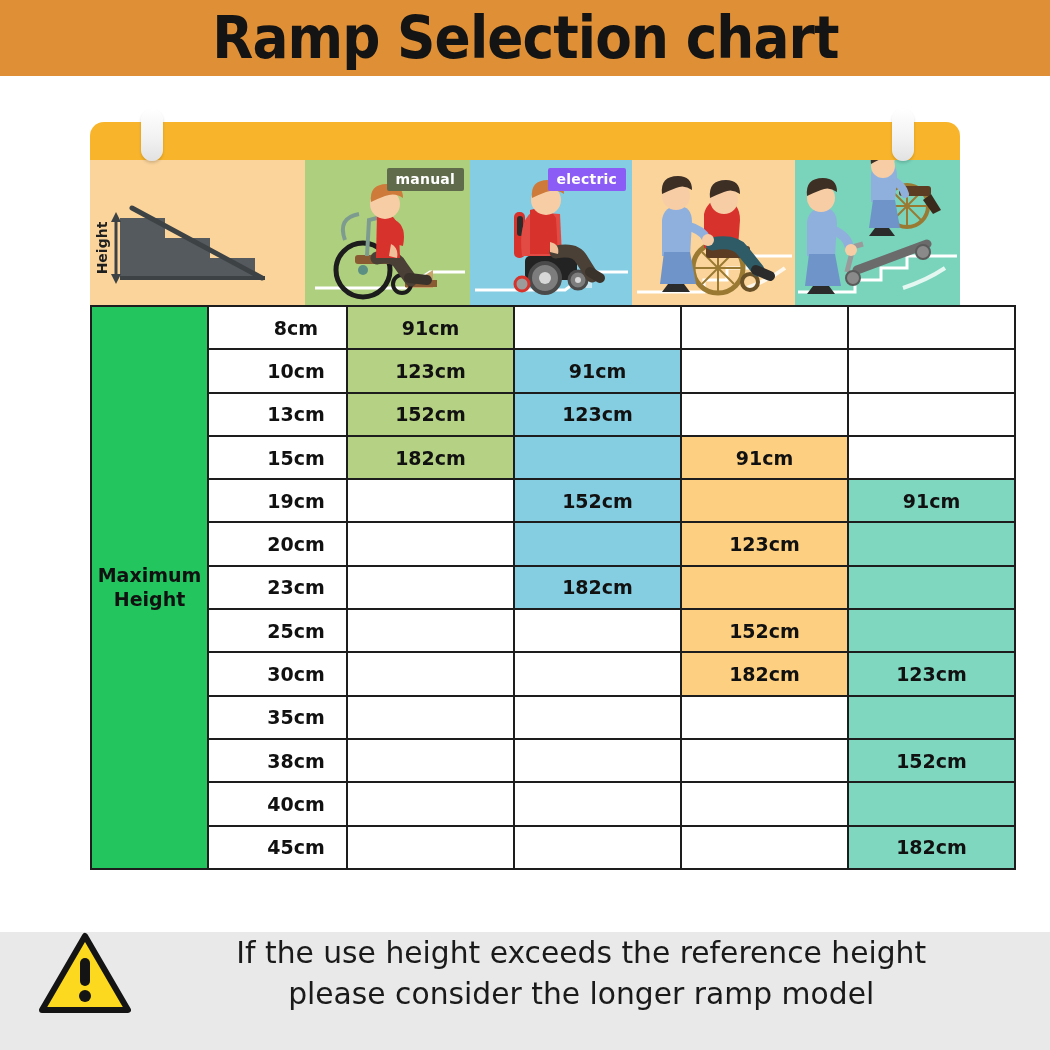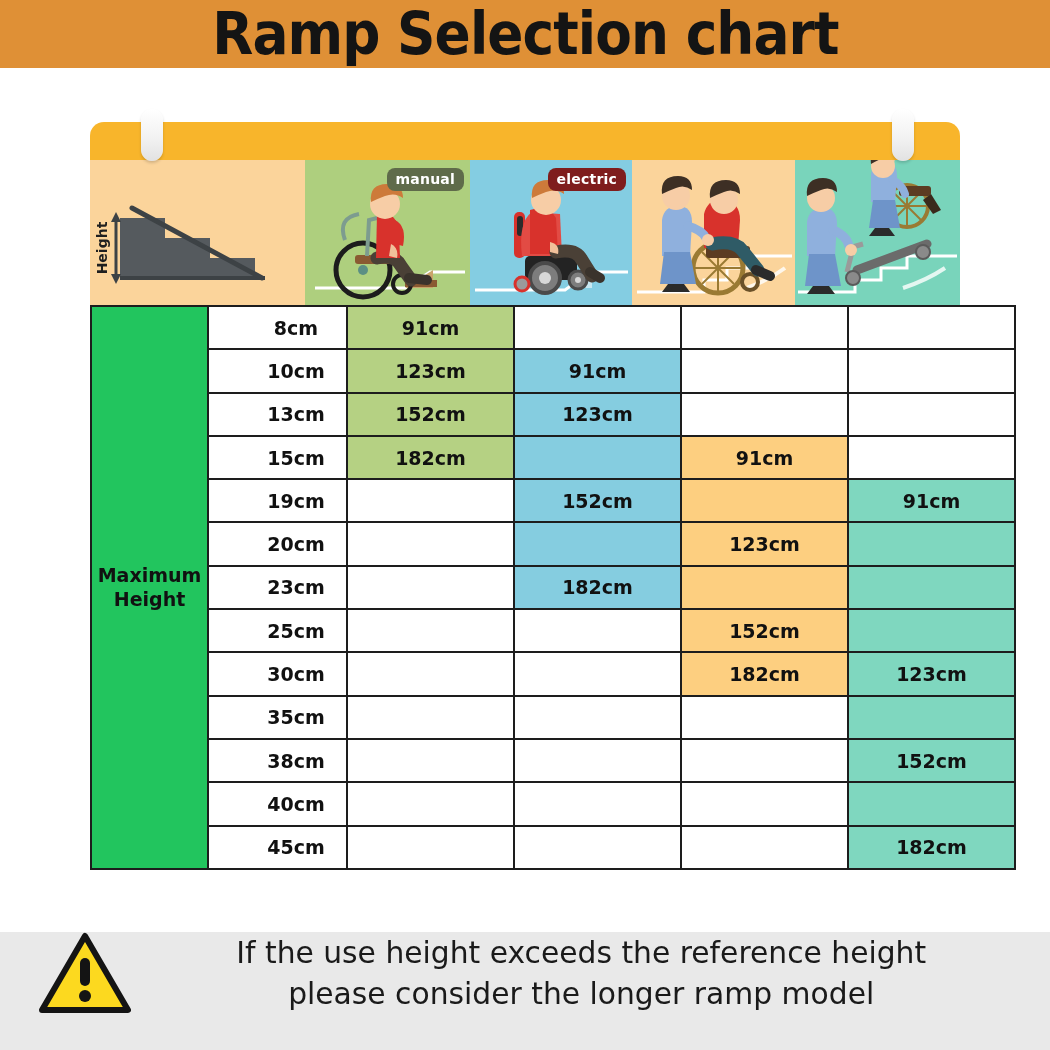--- a/index.html
+++ b/index.html
@@ -13,7 +13,7 @@
 
   
   .title-band{
-    position:absolute;left:0;top:0;width:1050px;height:68px;
+    position:absolute;left:0;top:0;width:1050px;height:76px;
     background:#df9036;
     display:flex;align-items:center;justify-content:center;
   }

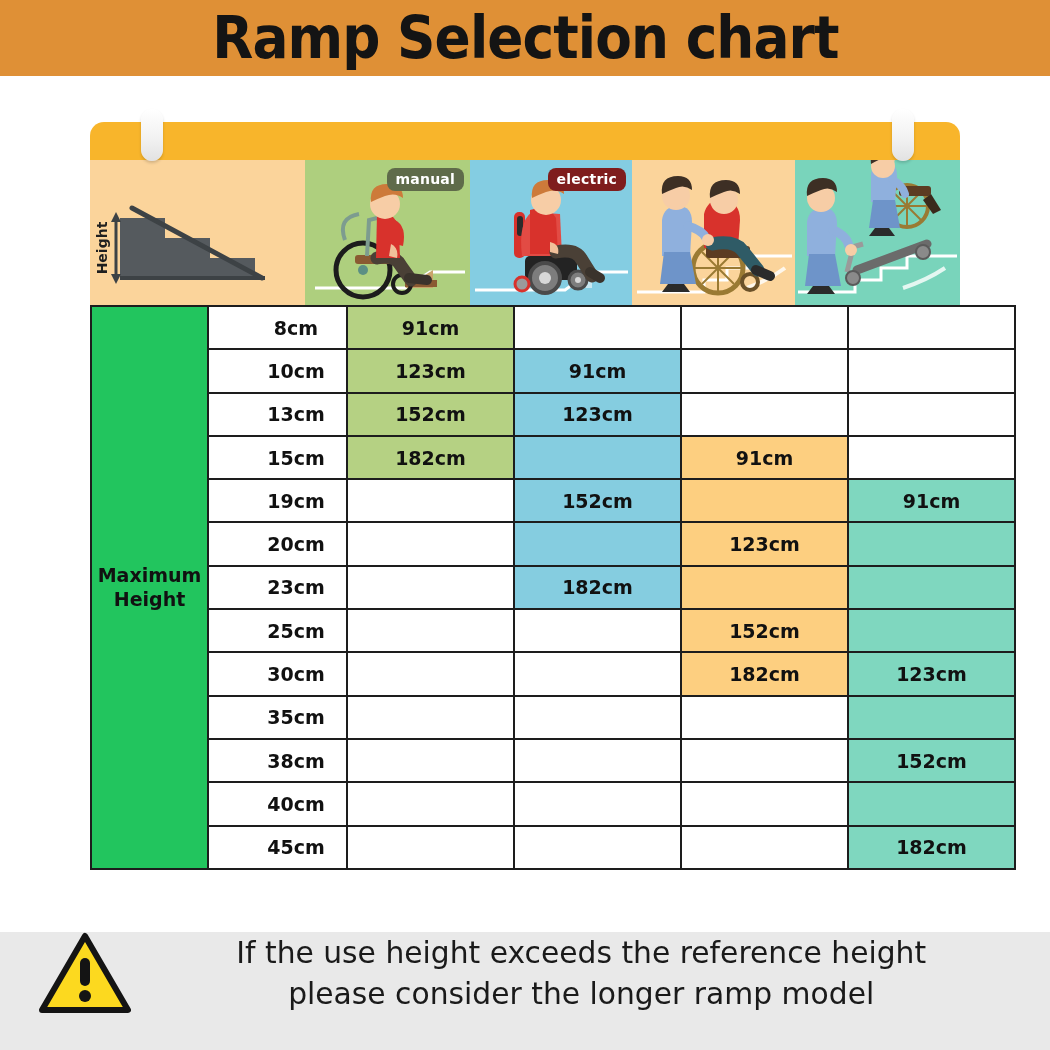--- a/index.html
+++ b/index.html
@@ -62,7 +62,7 @@
 
   .badge{
     position:absolute;top:8px;right:6px;
-    padding:3px 9px 4px 9px;border-radius:8px;
+    padding:3px 9px 4px 9px;border-radius:2px;
     color:#ffffff;font-size:14px;font-weight:bold;
     font-family:"DejaVu Sans","Liberation Sans",sans-serif;
     letter-spacing:.2px;

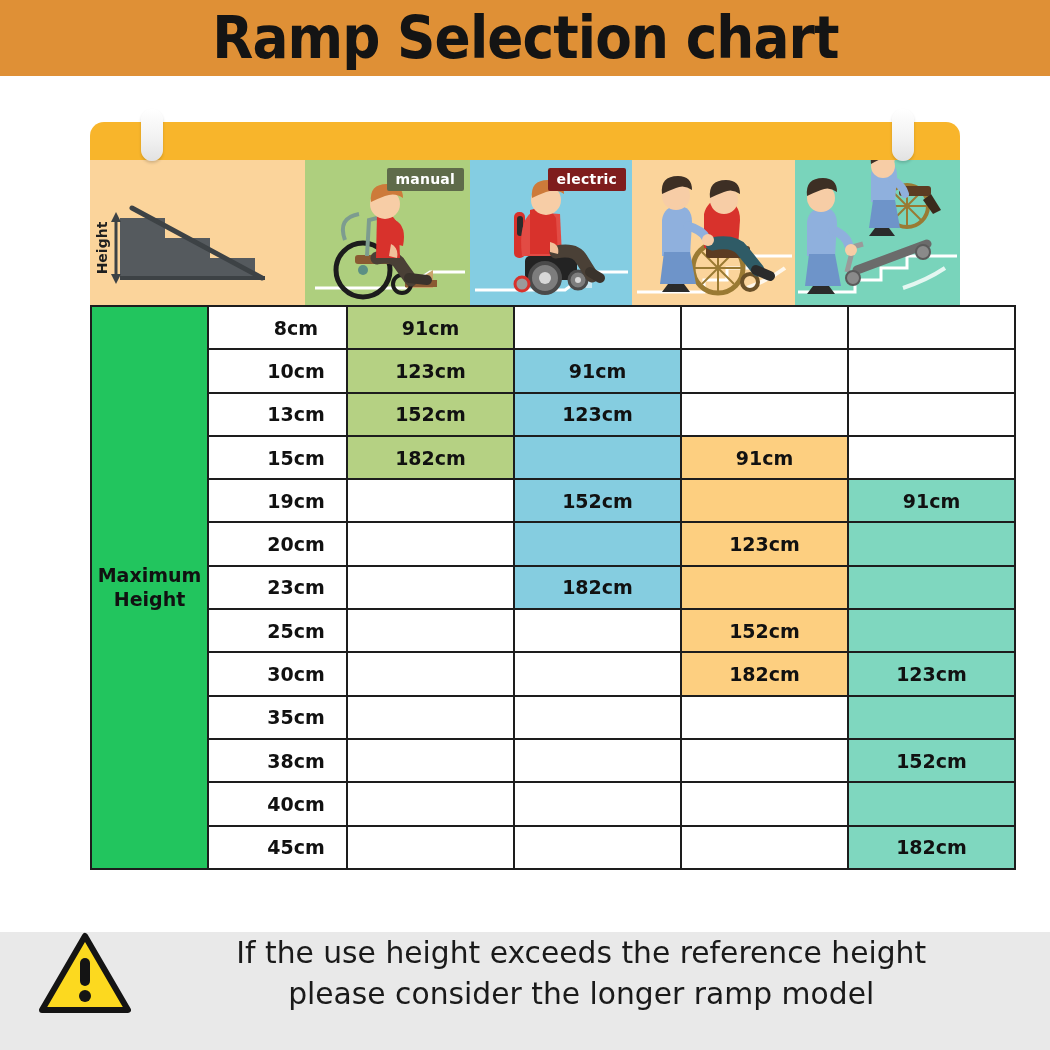--- a/index.html
+++ b/index.html
@@ -69,7 +69,7 @@
     z-index:4;
   }
   .badge-manual{background:#5f6b4a;}
-  .badge-electric{background:#7f1d1d;}
+  .badge-electric{background:#8b5cf6;}
 
   .hdr-svg{position:absolute;left:0;top:0;}
 

